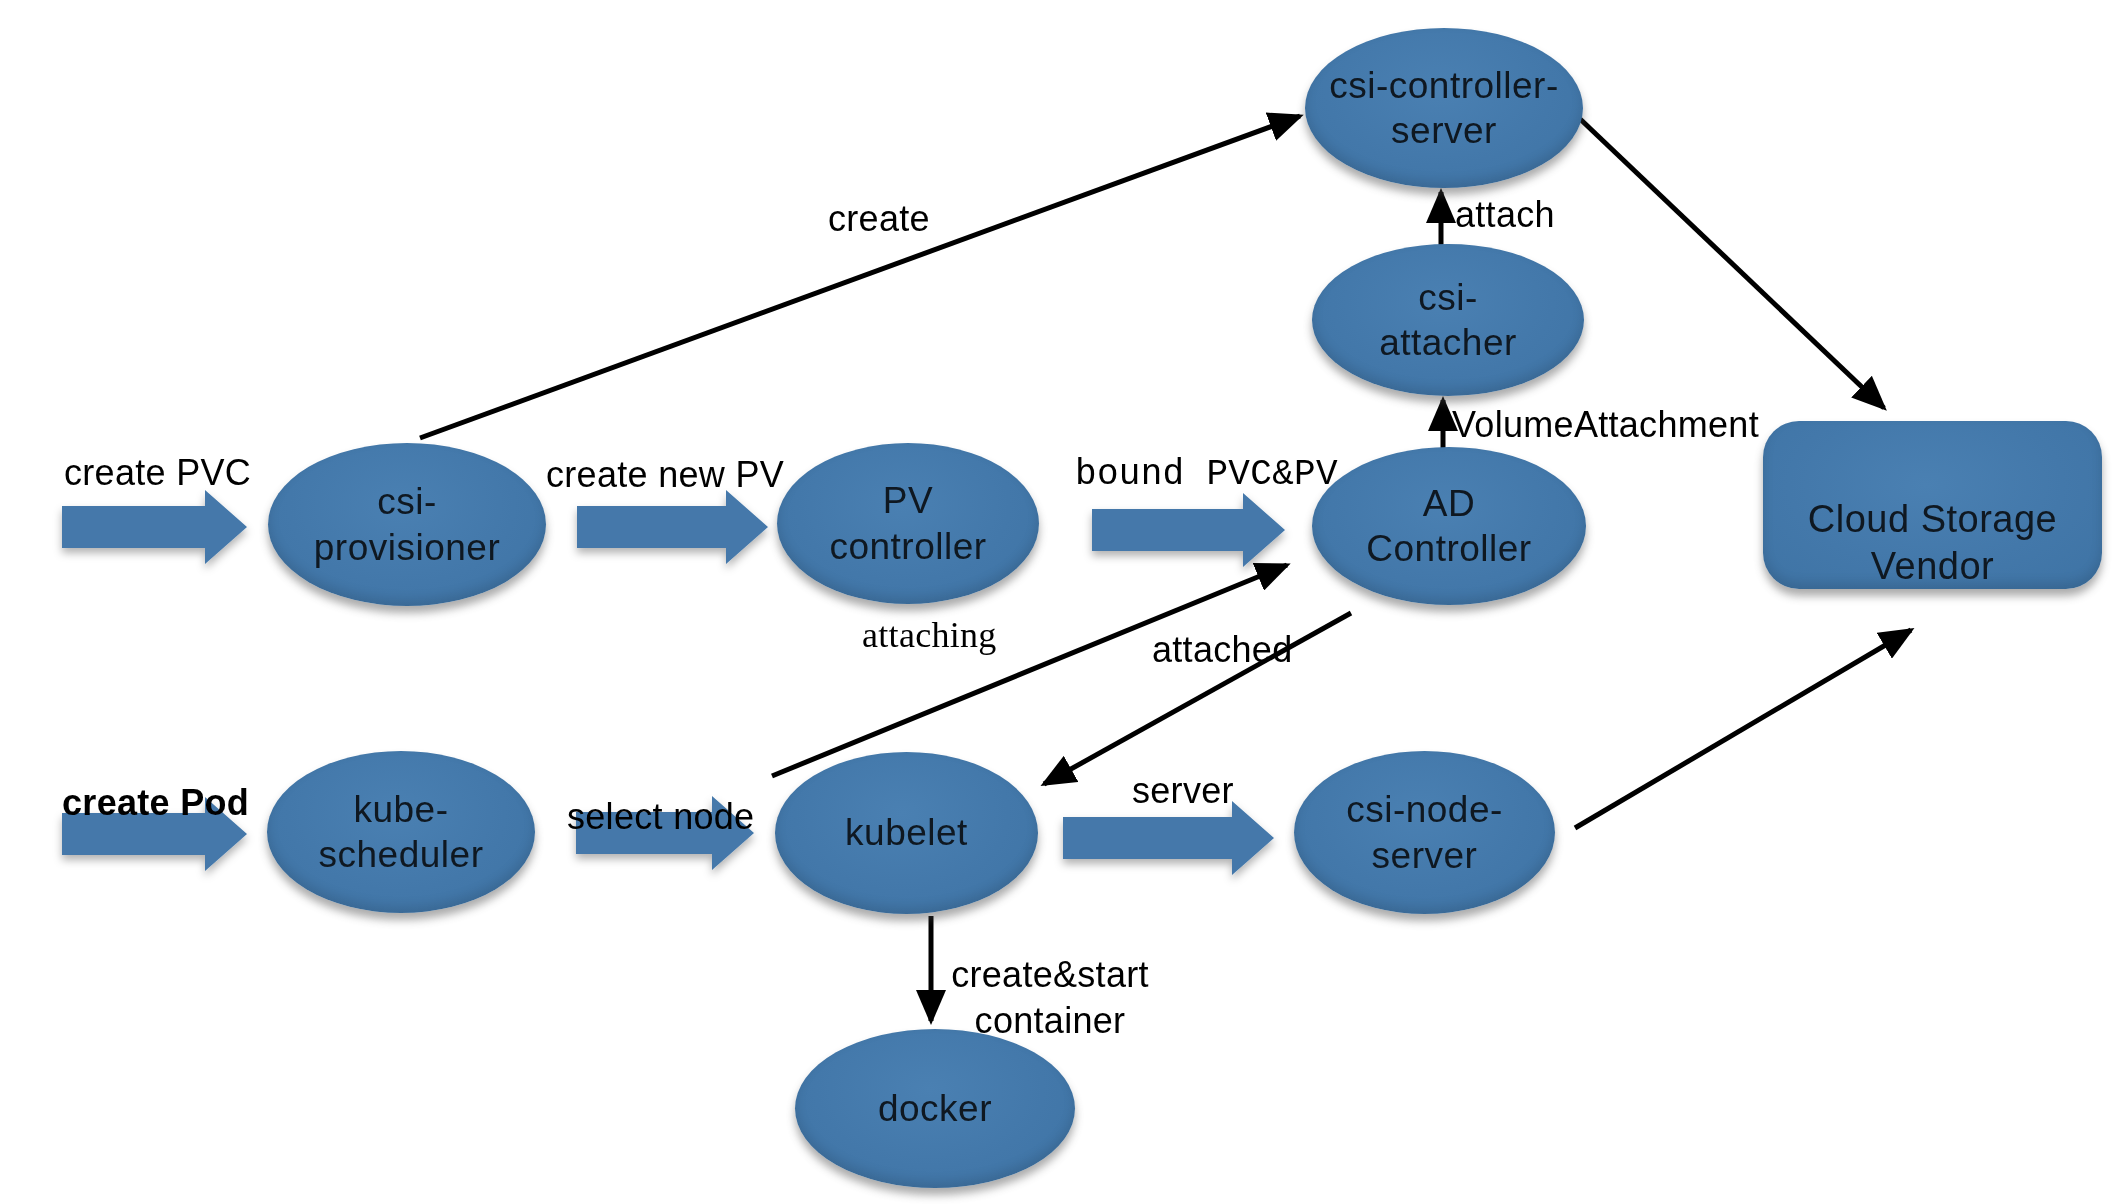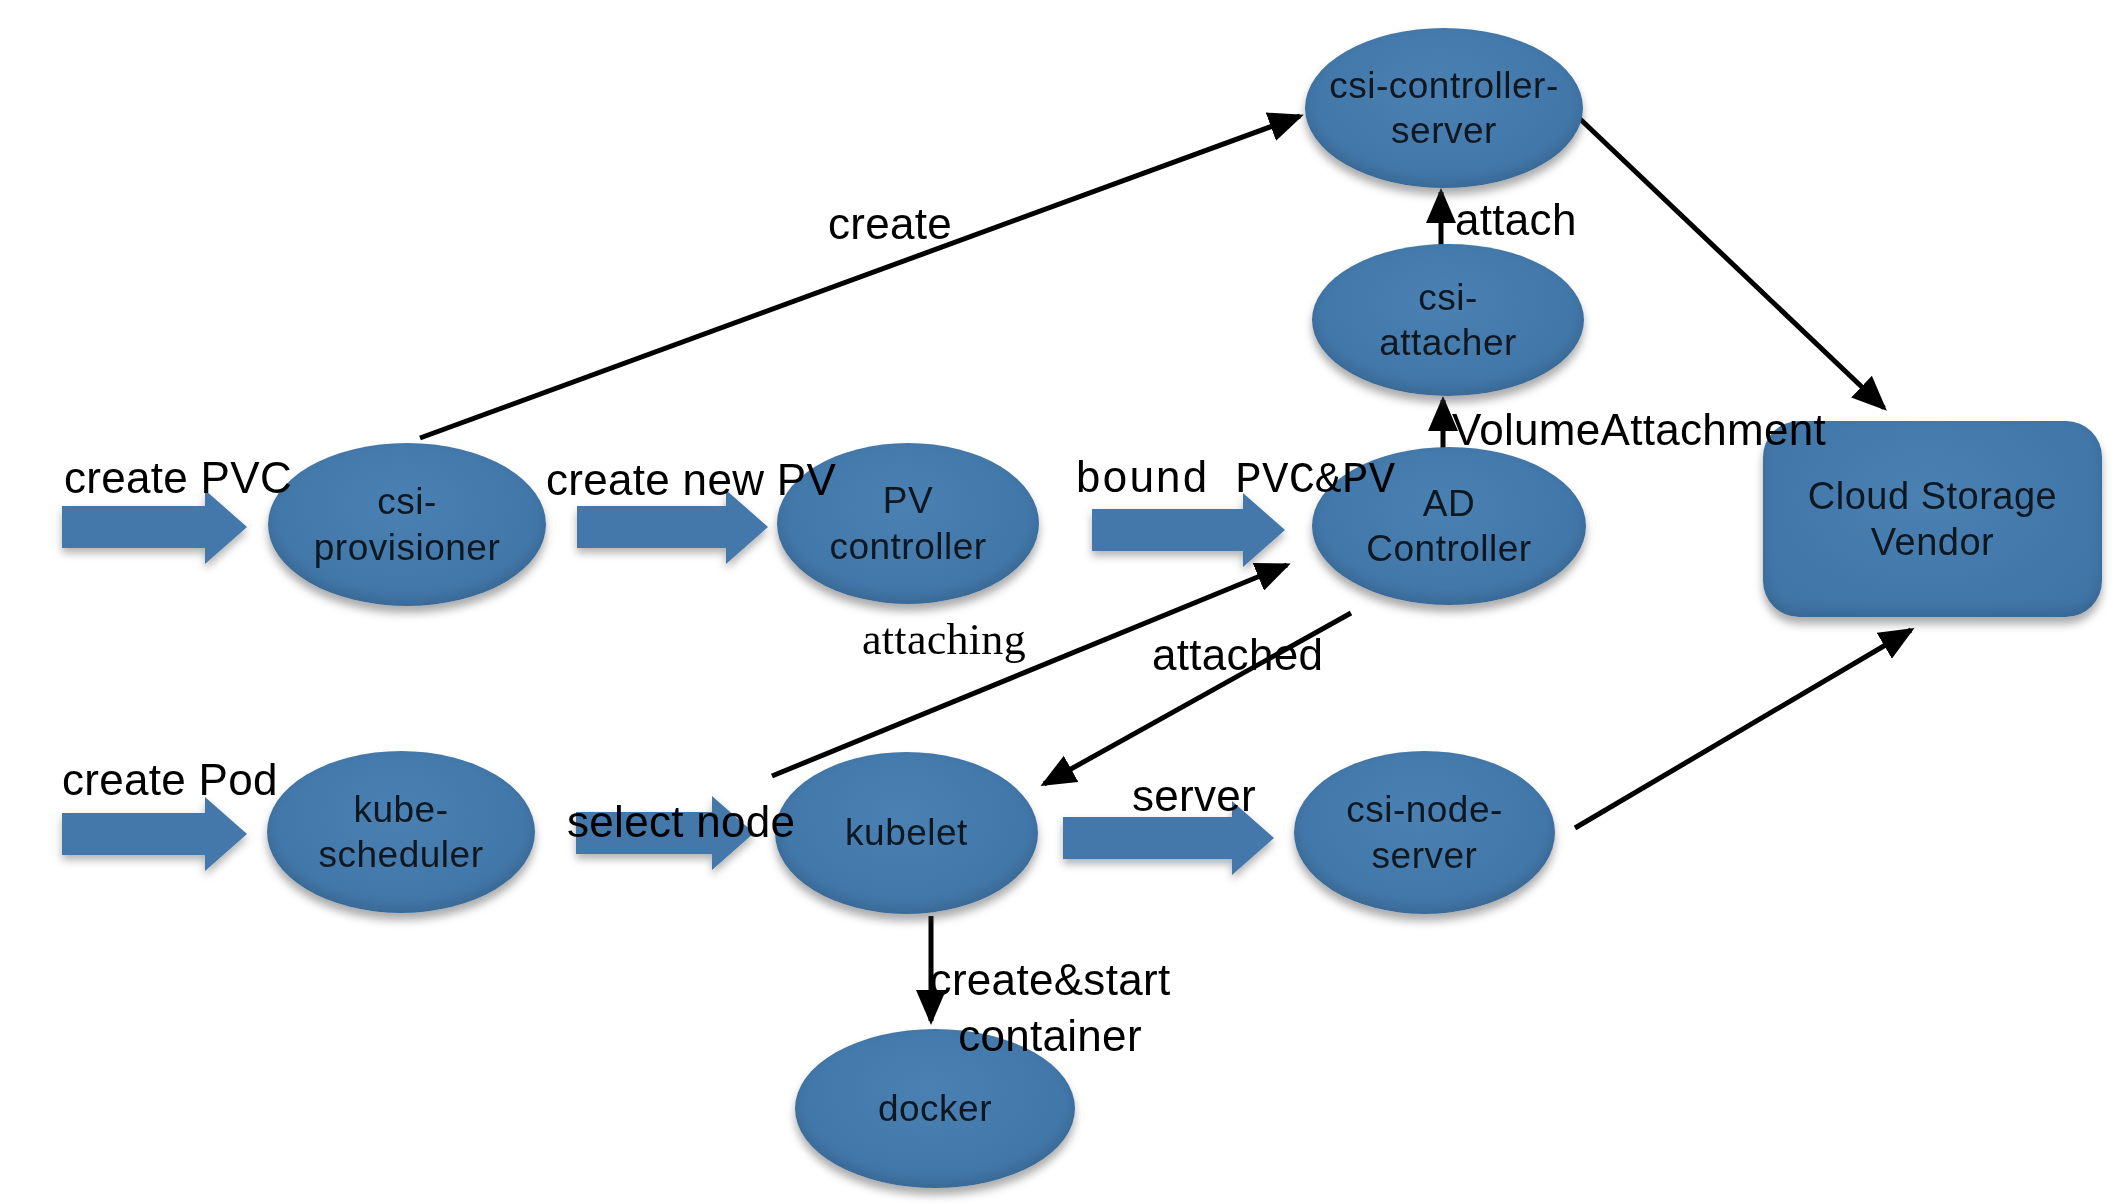--- a/index.html
+++ b/index.html
@@ -47,7 +47,7 @@
   .lbl {
     position: absolute;
     color: #000000;
-    font-size: 44px;
+    font-size: 36px;
     line-height: 1.28;
     white-space: pre-line;
     letter-spacing: 0.3px;

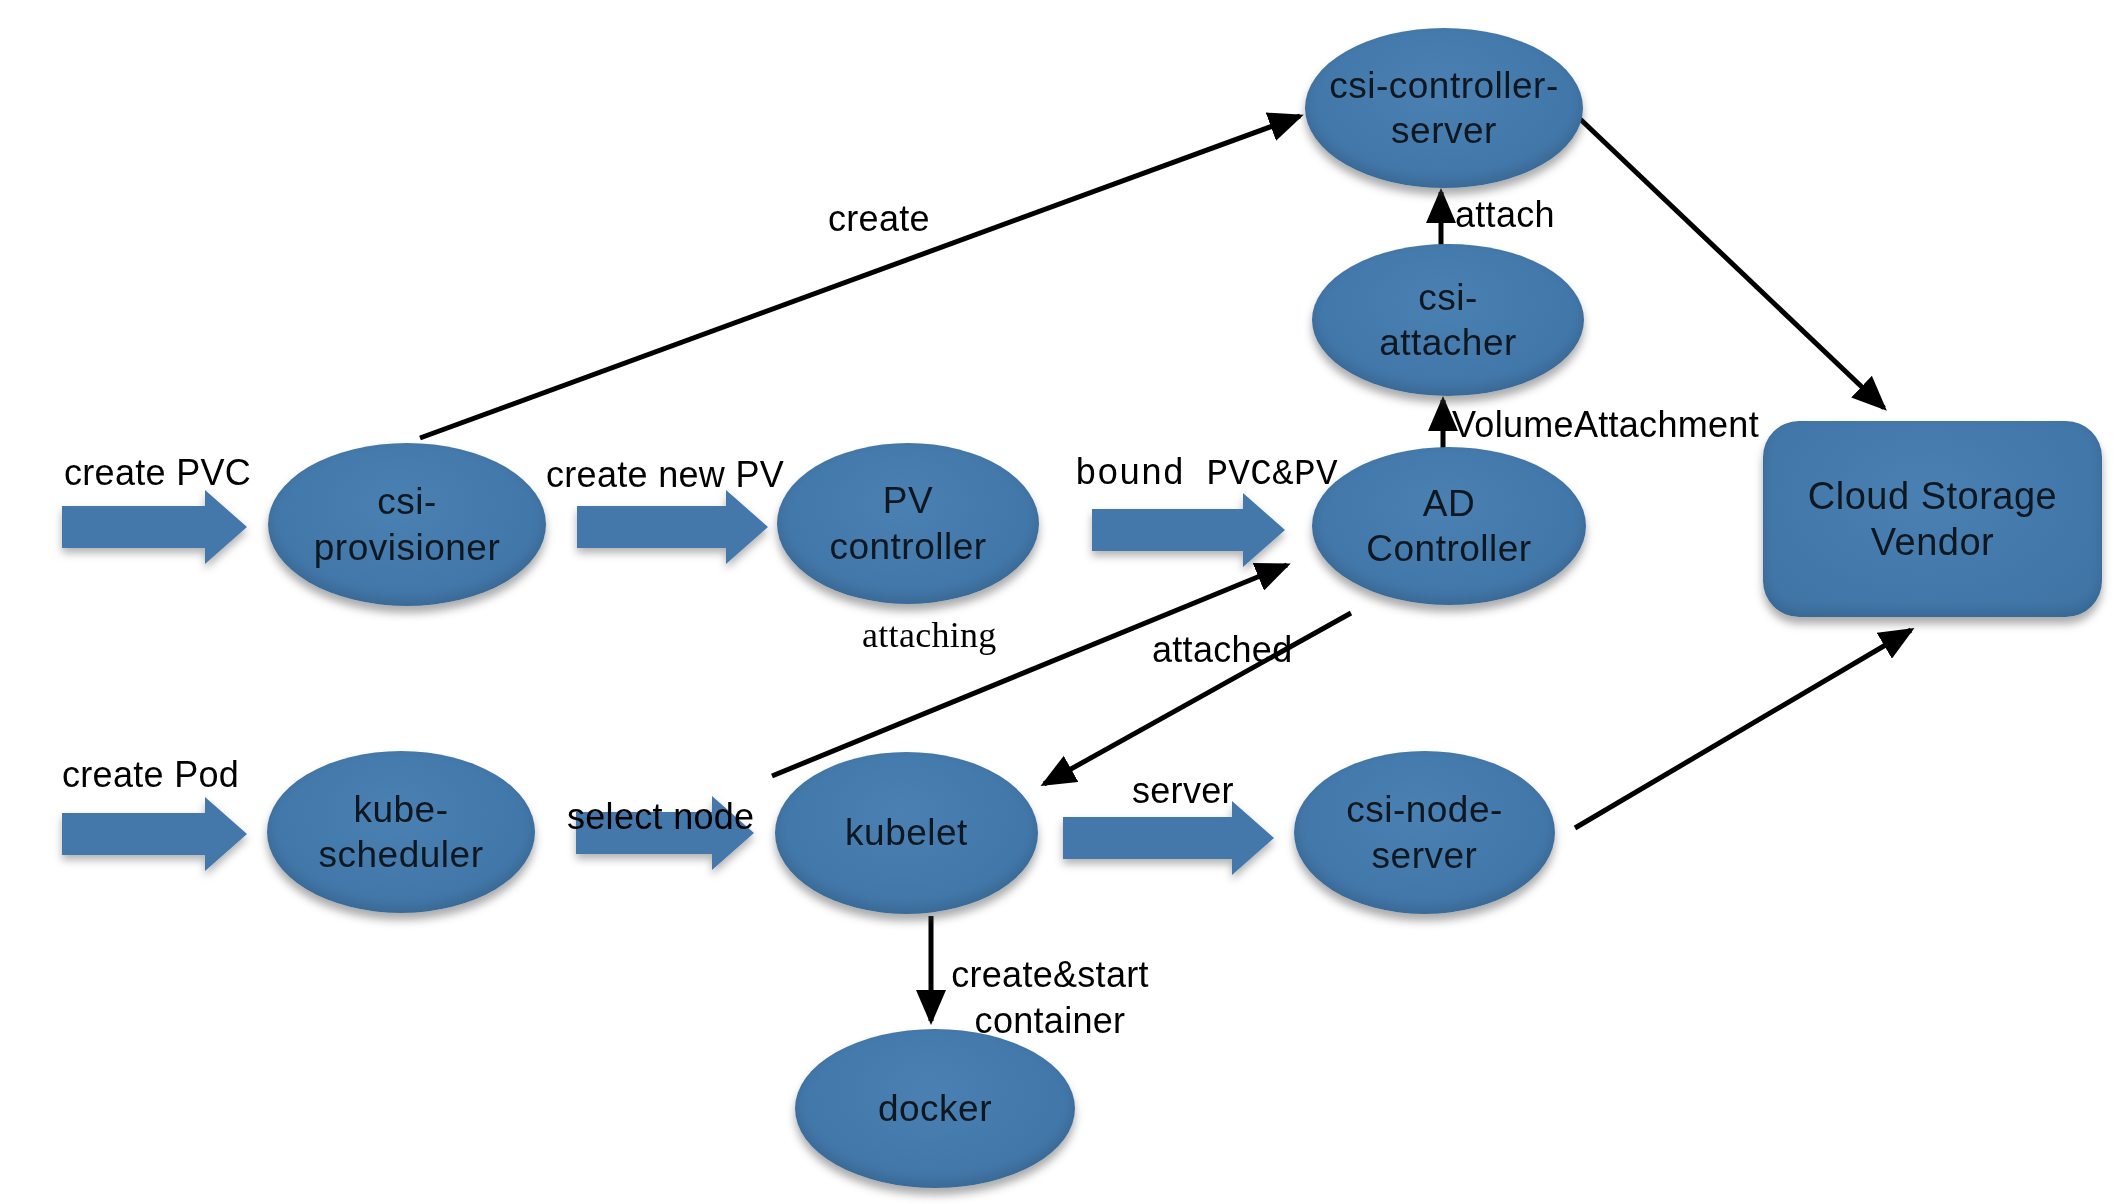--- a/index.html
+++ b/index.html
@@ -103,7 +103,7 @@
 Controller</span>
   </div>
 
-  <div class="node roundrect" style="left:1763px; top:421px; width:339px; height:196px;">
+  <div class="node roundrect" style="left:1763px; top:421px; width:339px; height:168px;align-items:flex-end;">
     <span>Cloud Storage
 Vendor</span>
   </div>

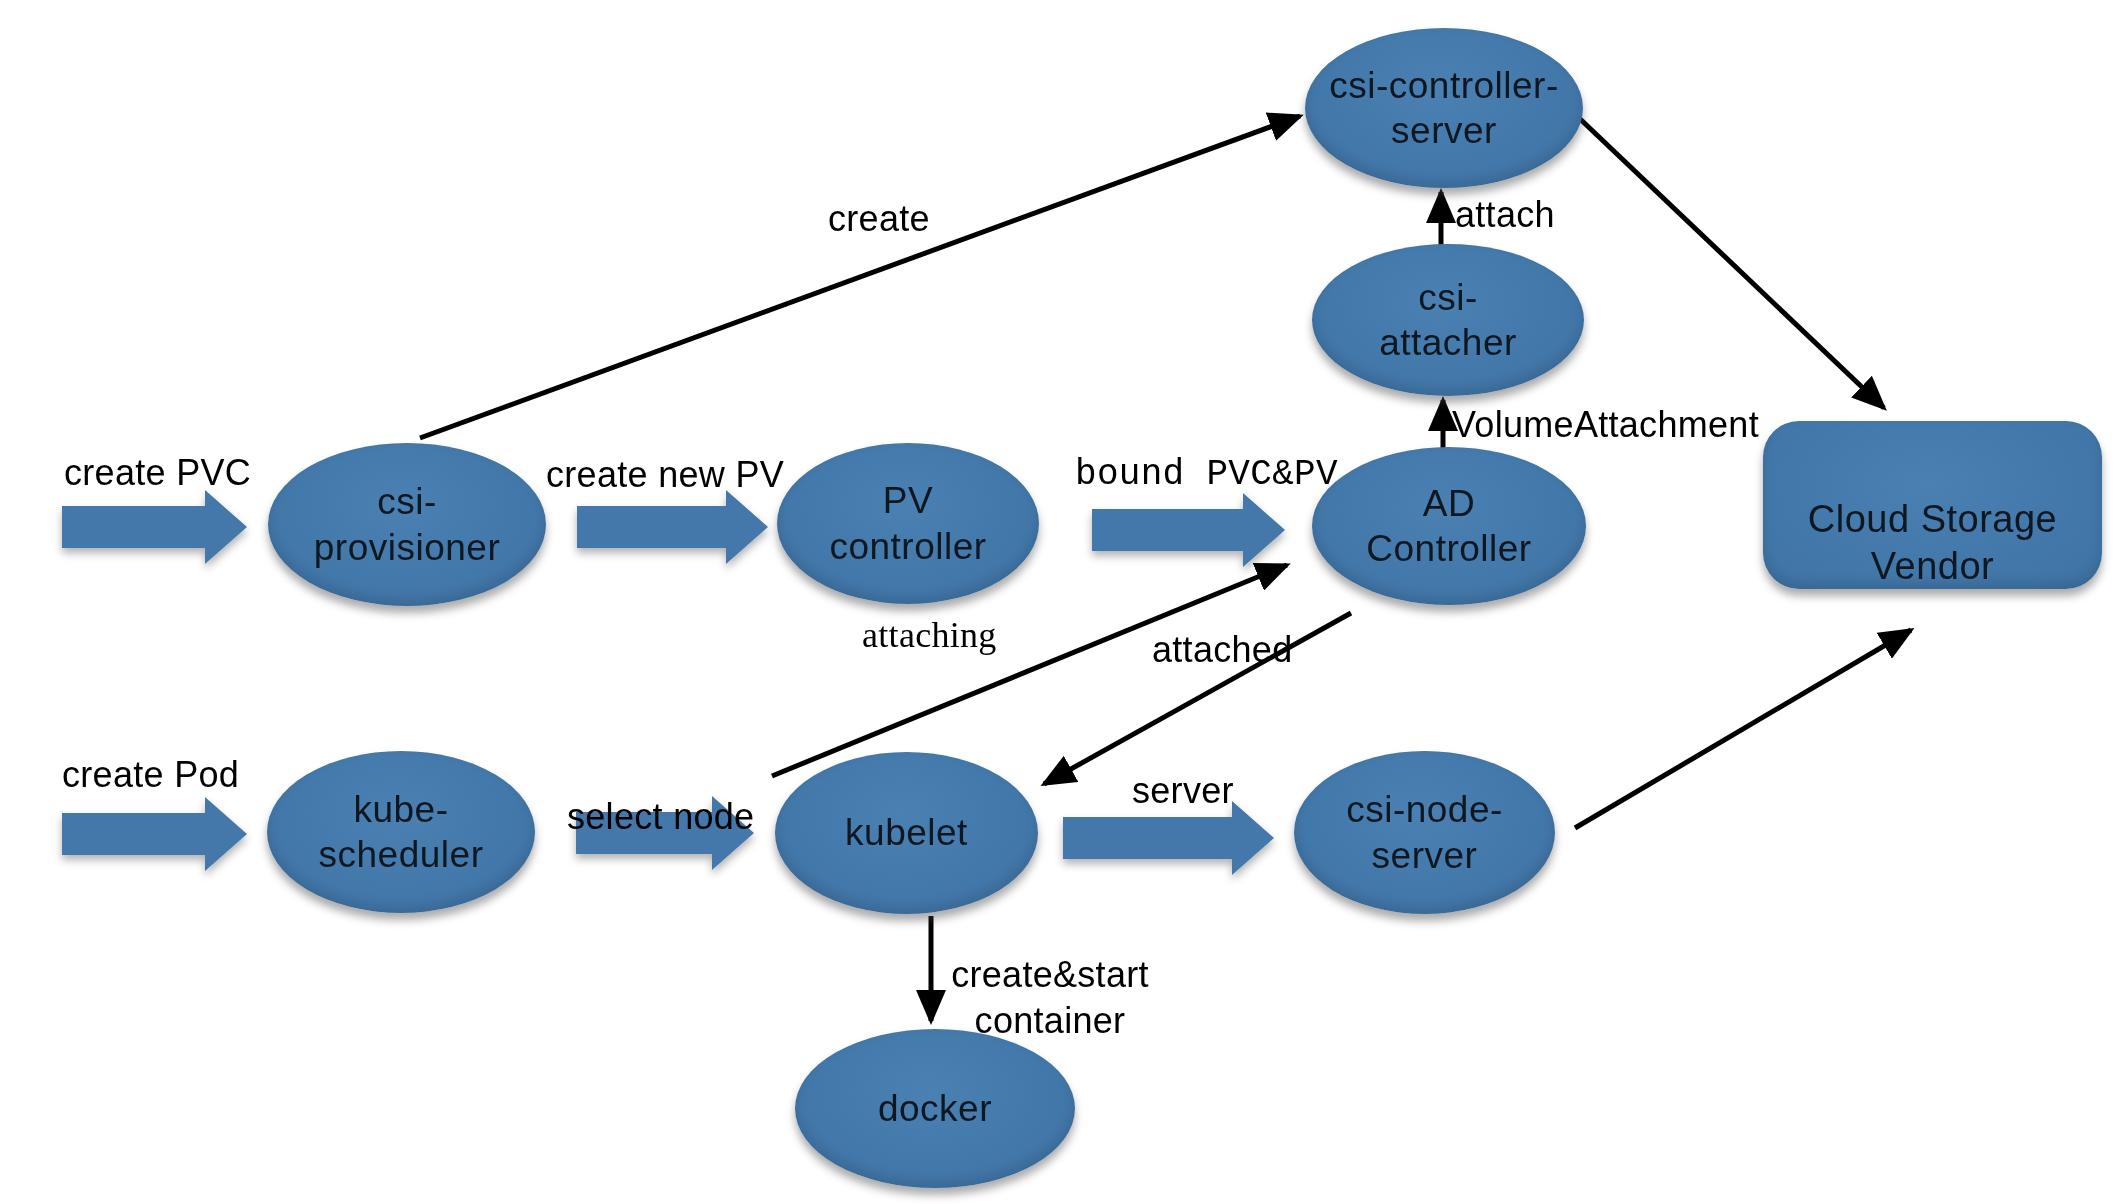--- a/index.html
+++ b/index.html
@@ -144,7 +144,7 @@
   <div class="lbl" style="left:1452px; top:402px;">VolumeAttachment</div>
   <div class="lbl" style="left:862px;  top:612px;font-family:Liberation Serif, serif;">attaching</div>
   <div class="lbl" style="left:1152px; top:627px;">attached</div>
-  <div class="lbl" style="left:62px;   top:752px;">create Pod</div>
+  <div class="lbl" style="left:62px;   top:780px;font-weight:bold;">create Pod</div>
   <div class="lbl" style="left:567px;  top:760px;margin-top:34px;">select node</div>
   <div class="lbl" style="left:1132px; top:768px;">server</div>
   <div class="lbl center" style="left:925px; top:924px; width:250px;margin-top:28px;">create&amp;start

